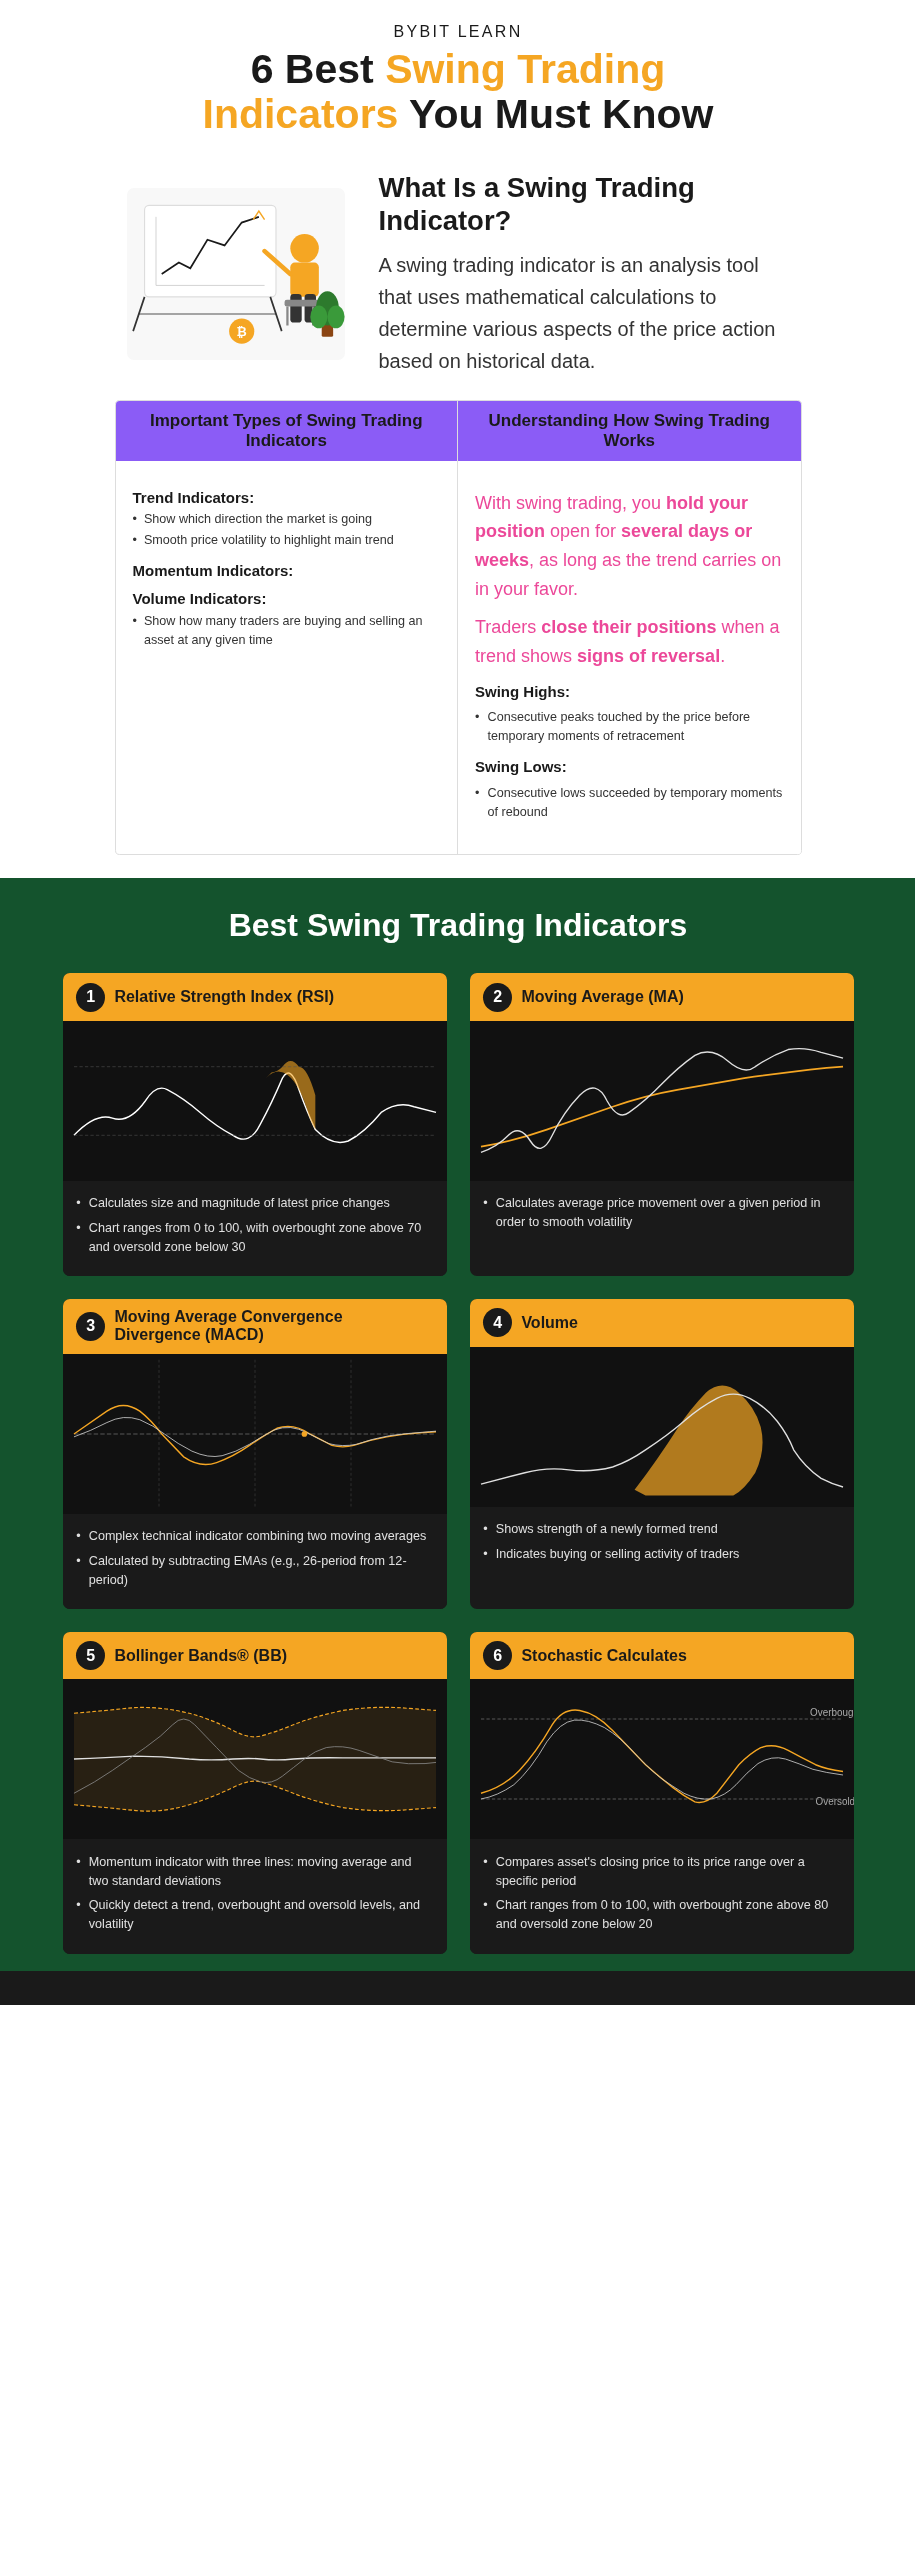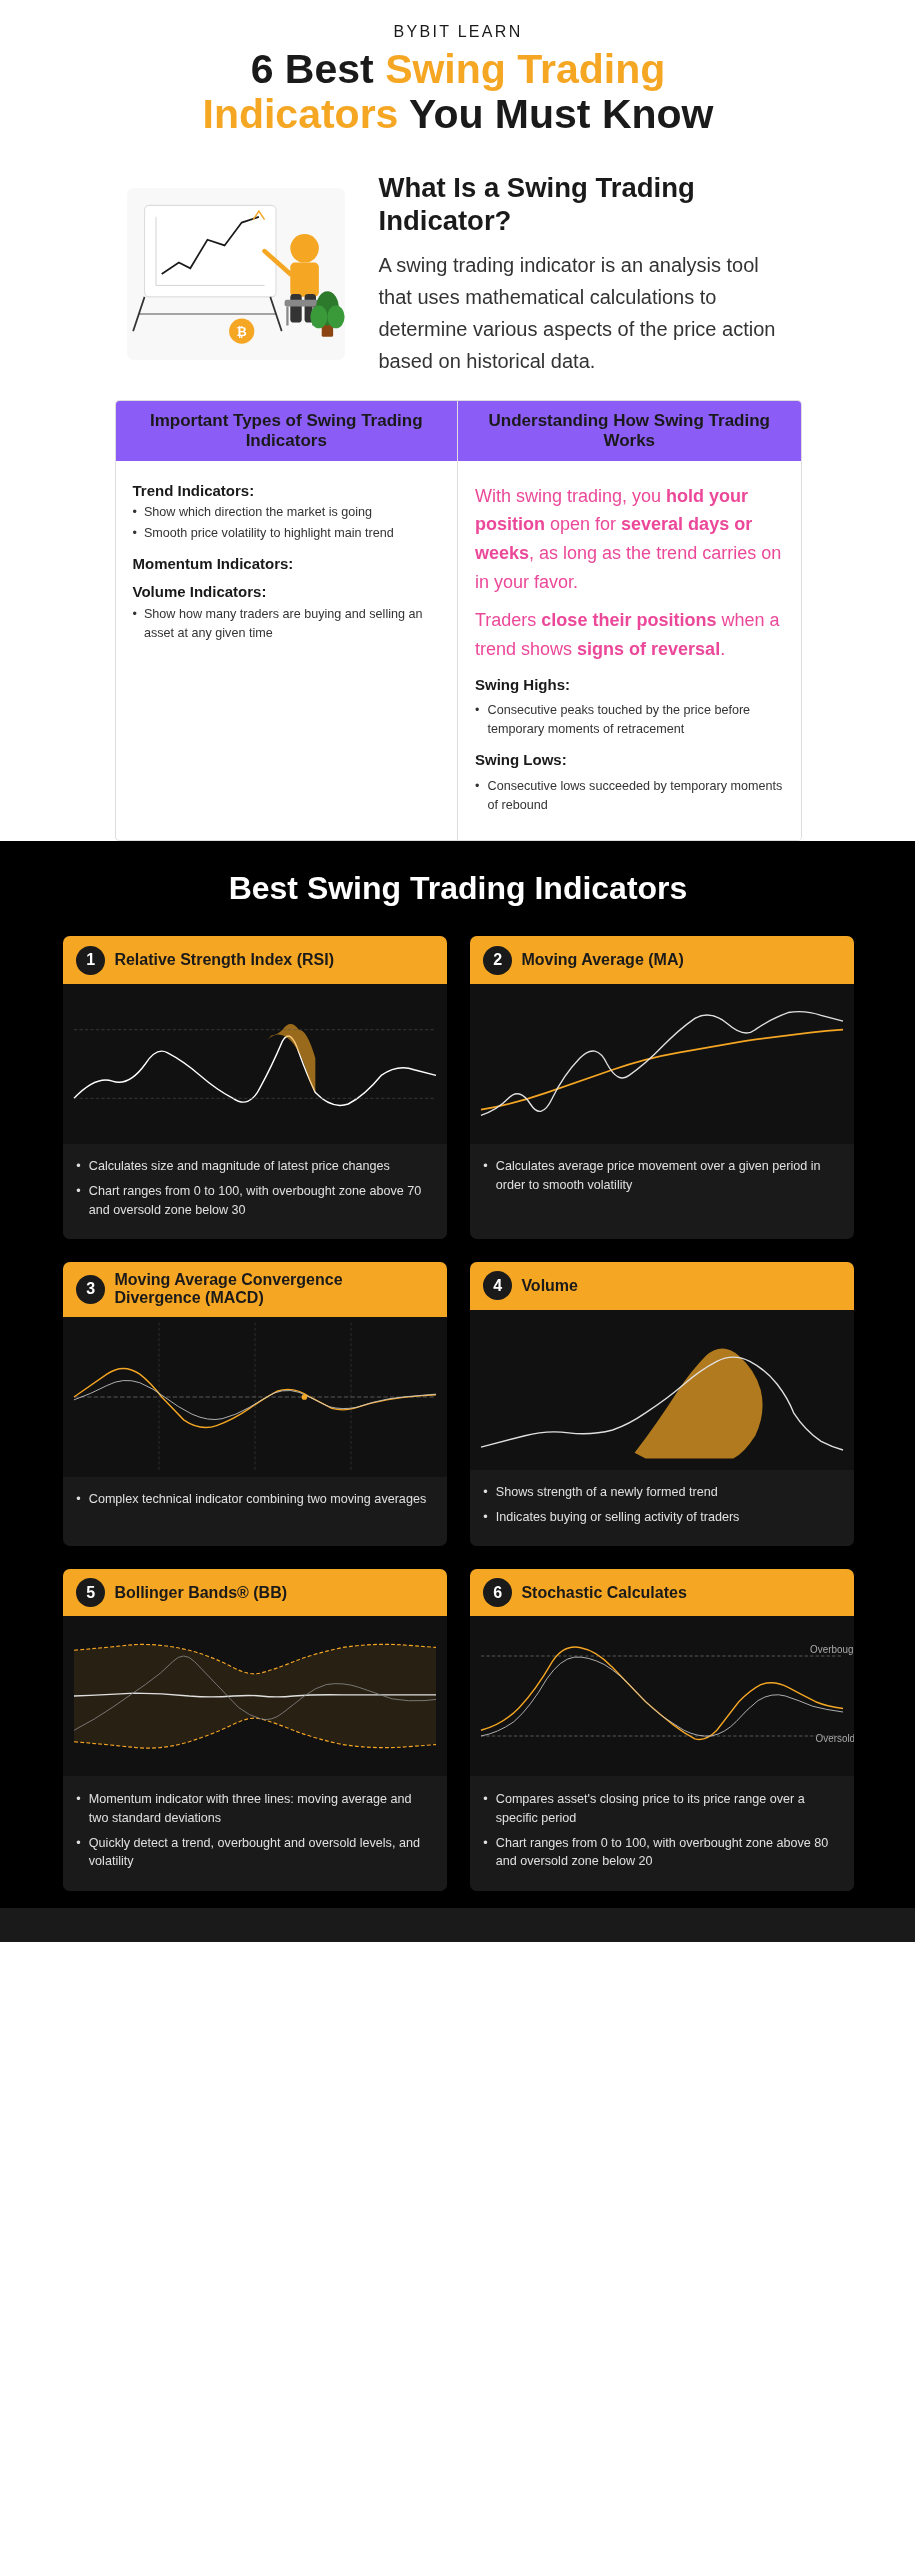--- a/index.html
+++ b/index.html
@@ -99,7 +99,7 @@
       color: #1a1a1a;
     }
     .info-col-body {
-      padding: 21px 17px;
+      padding: 28px 17px;
       background: #fff;
       min-height: 172px;
     }

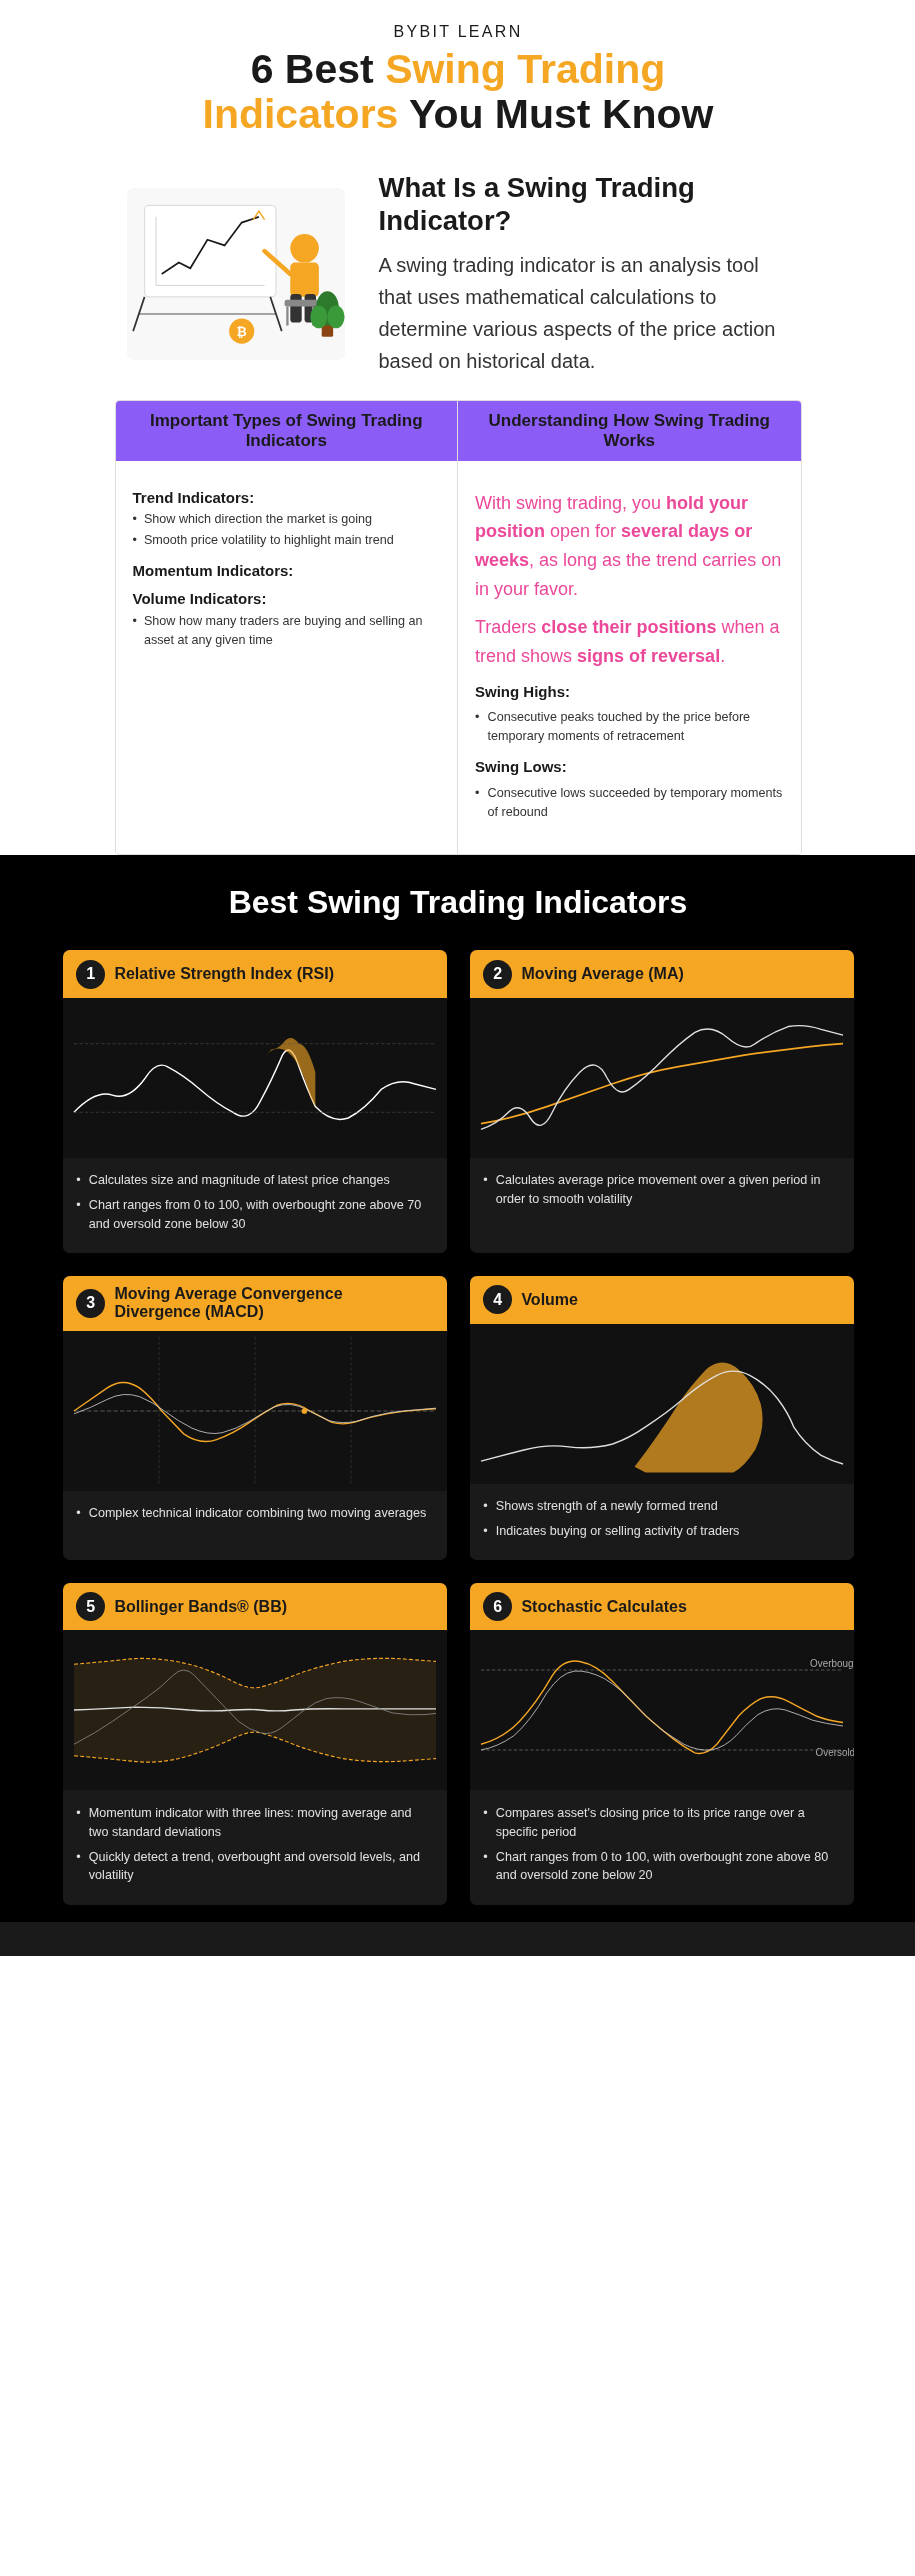--- a/index.html
+++ b/index.html
@@ -149,8 +149,9 @@
 
     
     .best-section {
-      background: #000000;
+      background: #14532d;
       padding: 29px 0 17px;
+      margin-top: 23px;
     }
     .best-section h2 {
       text-align: center;

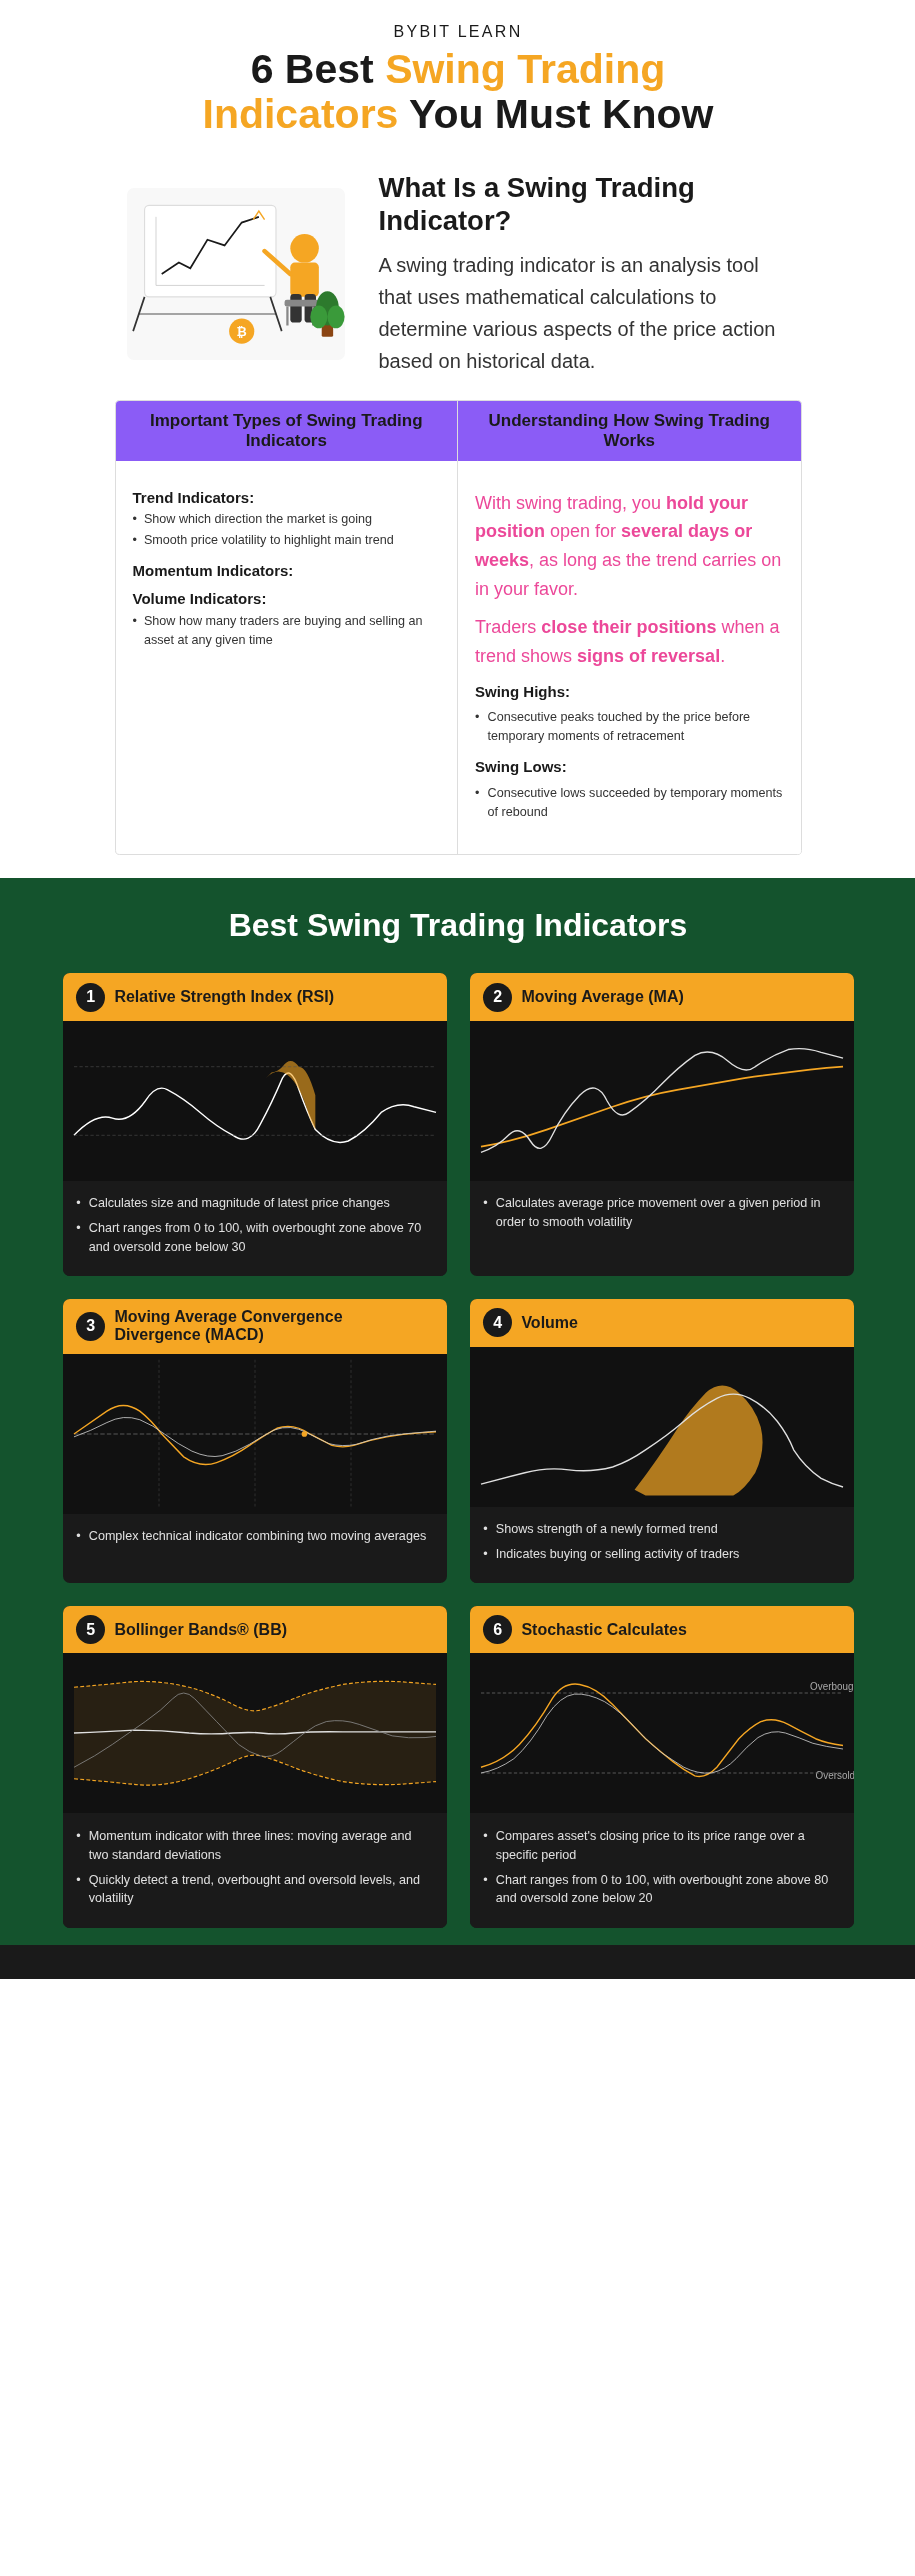--- a/index.html
+++ b/index.html
@@ -434,6 +434,7 @@
       <div class="indicator-desc">
         <ul>
           <li>Complex technical indicator combining two moving averages</li>
+          <li>Calculated by subtracting EMAs (e.g., 26-period from 12-period)</li>
         </ul>
       </div>
     </div>

